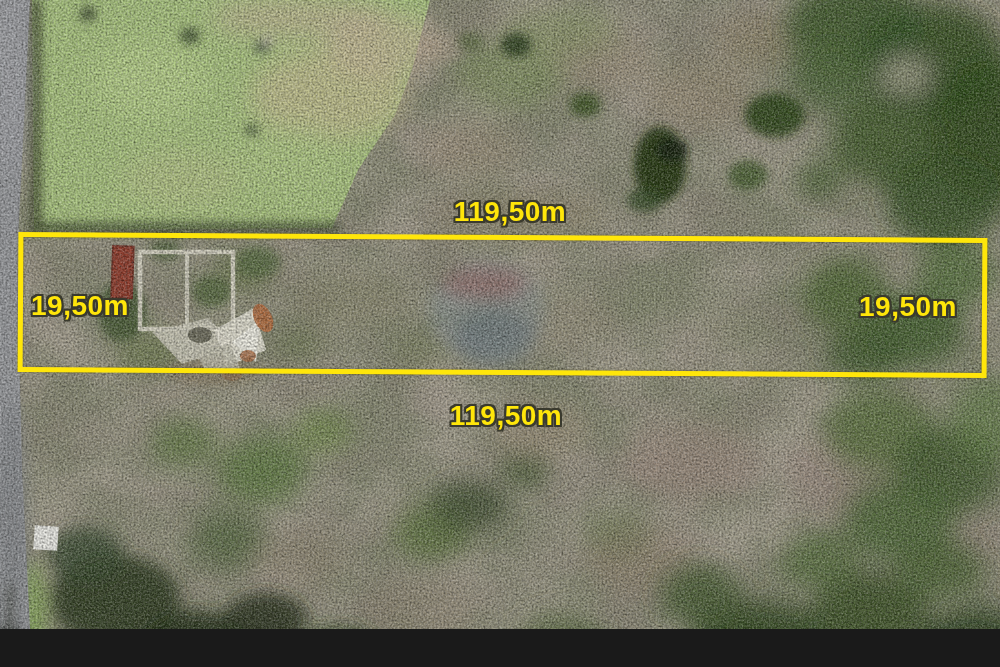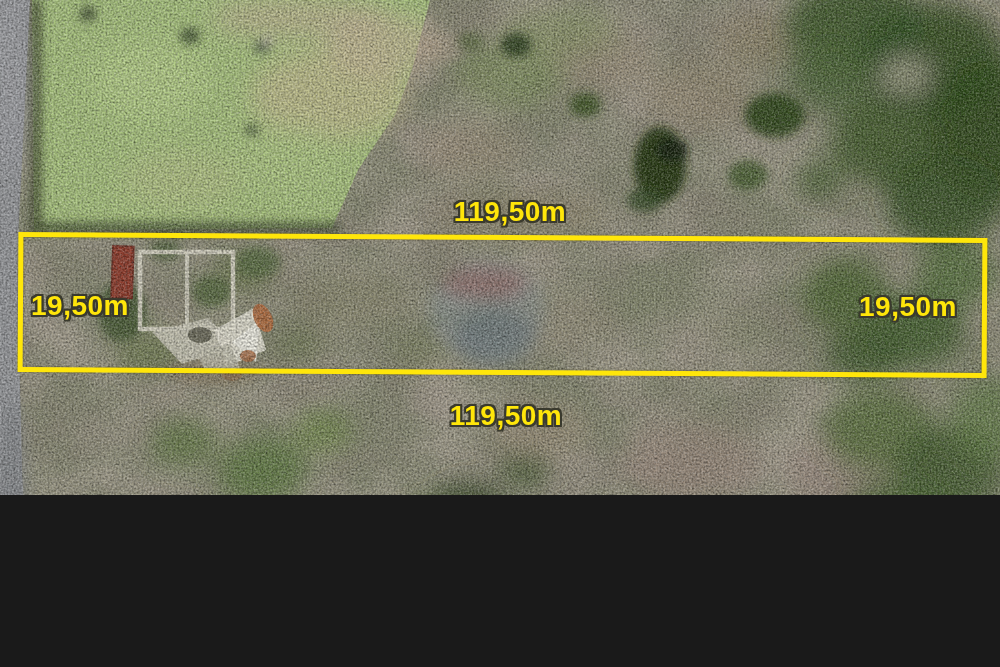--- a/index.html
+++ b/index.html
@@ -4,7 +4,7 @@
 <style>
   html,body{margin:0;padding:0;background:#1a1a1a;}
   .stage{
-    position:relative;width:1000px;height:495px;overflow:hidden;
+    position:relative;width:1000px;height:629px;overflow:hidden;
     font-family:"Liberation Sans",sans-serif;
   }
   .stage svg{position:absolute;left:0;top:0;display:block;}

